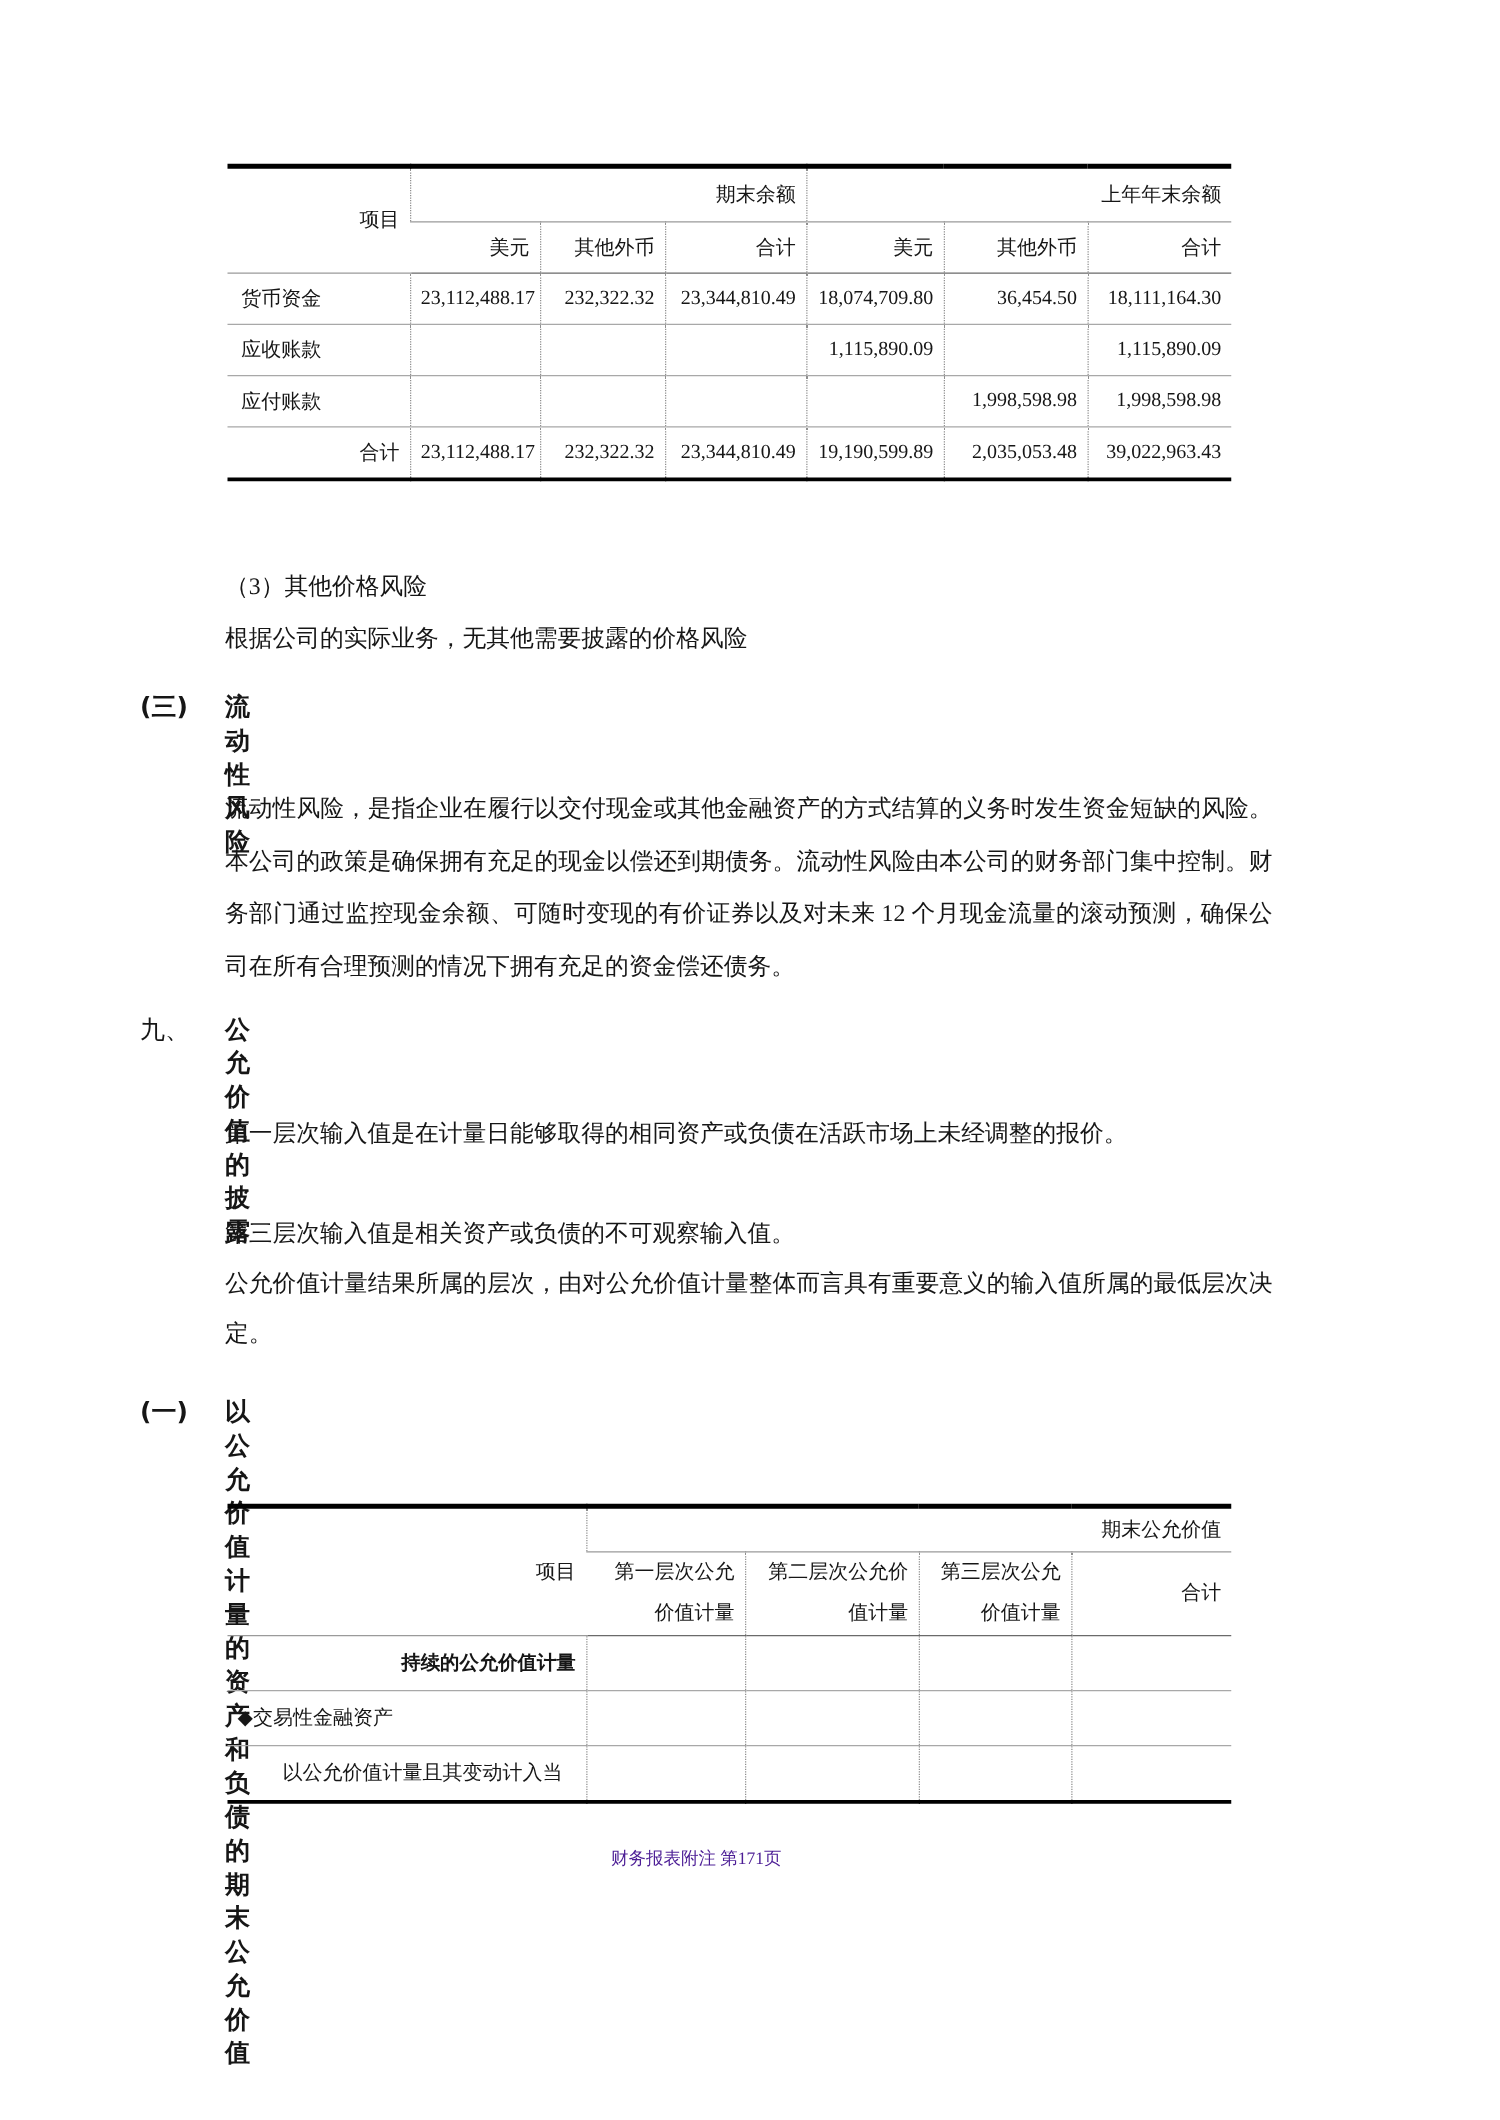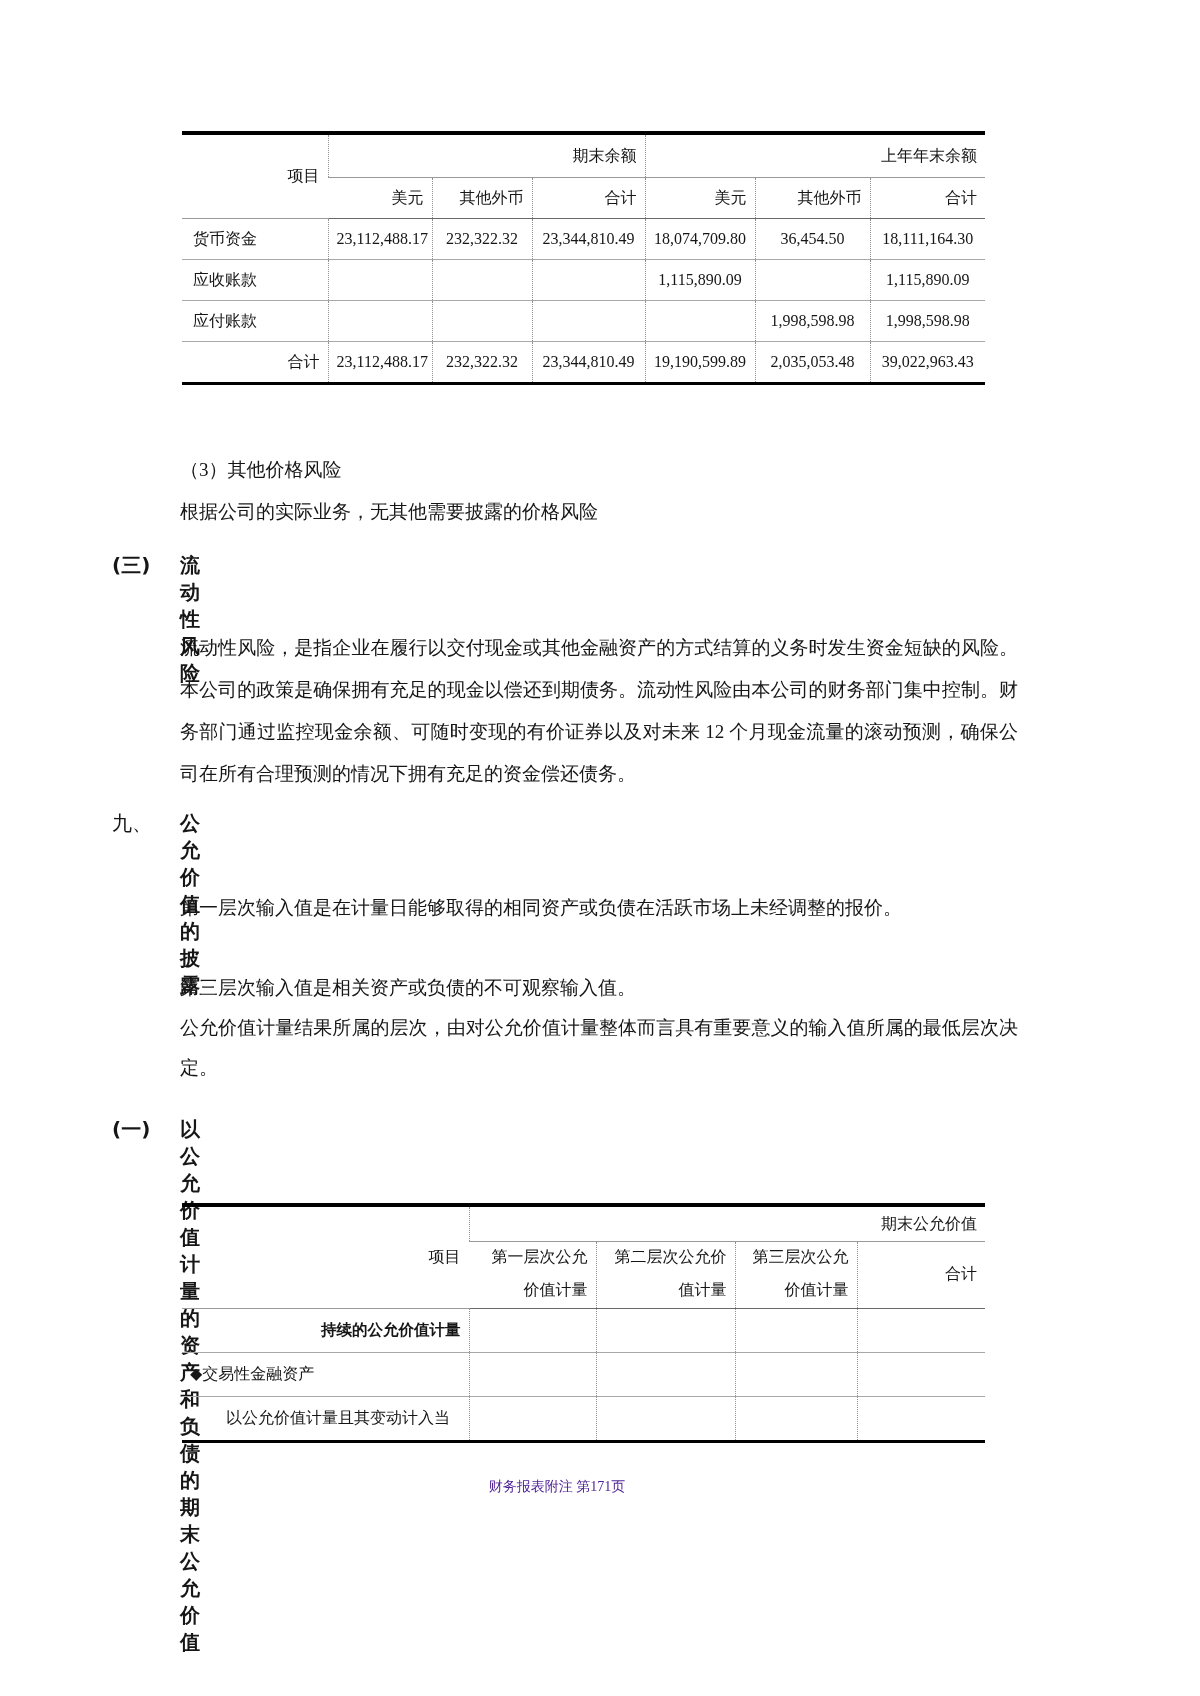--- a/index.html
+++ b/index.html
@@ -15,7 +15,7 @@
   
   table{border-collapse:collapse;table-layout:fixed;font-size:16px;color:#161616;}
   td,th{font-weight:normal;padding:0 8px;overflow:hidden;white-space:nowrap;}
-  .num{text-align:center;}
+  .num{text-align:right;}
   .ctr{text-align:right;}
 
   

